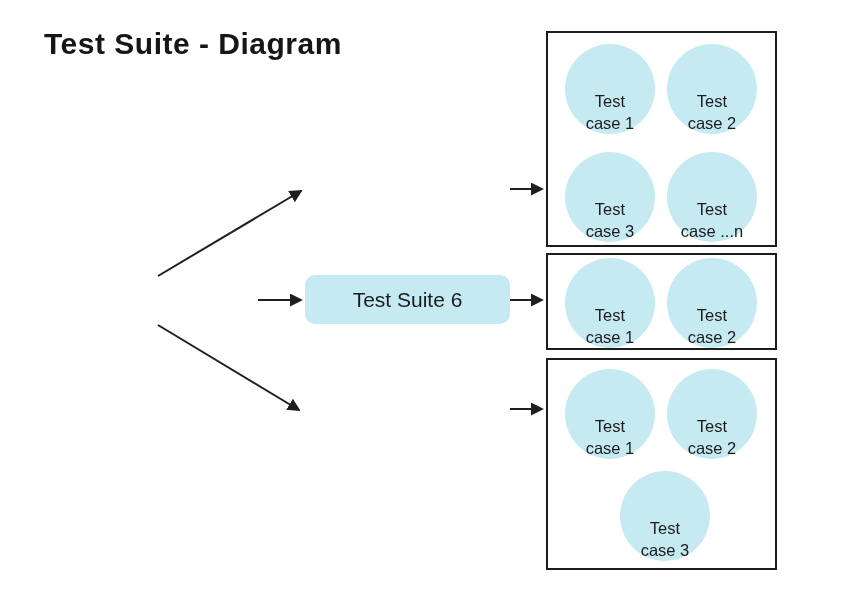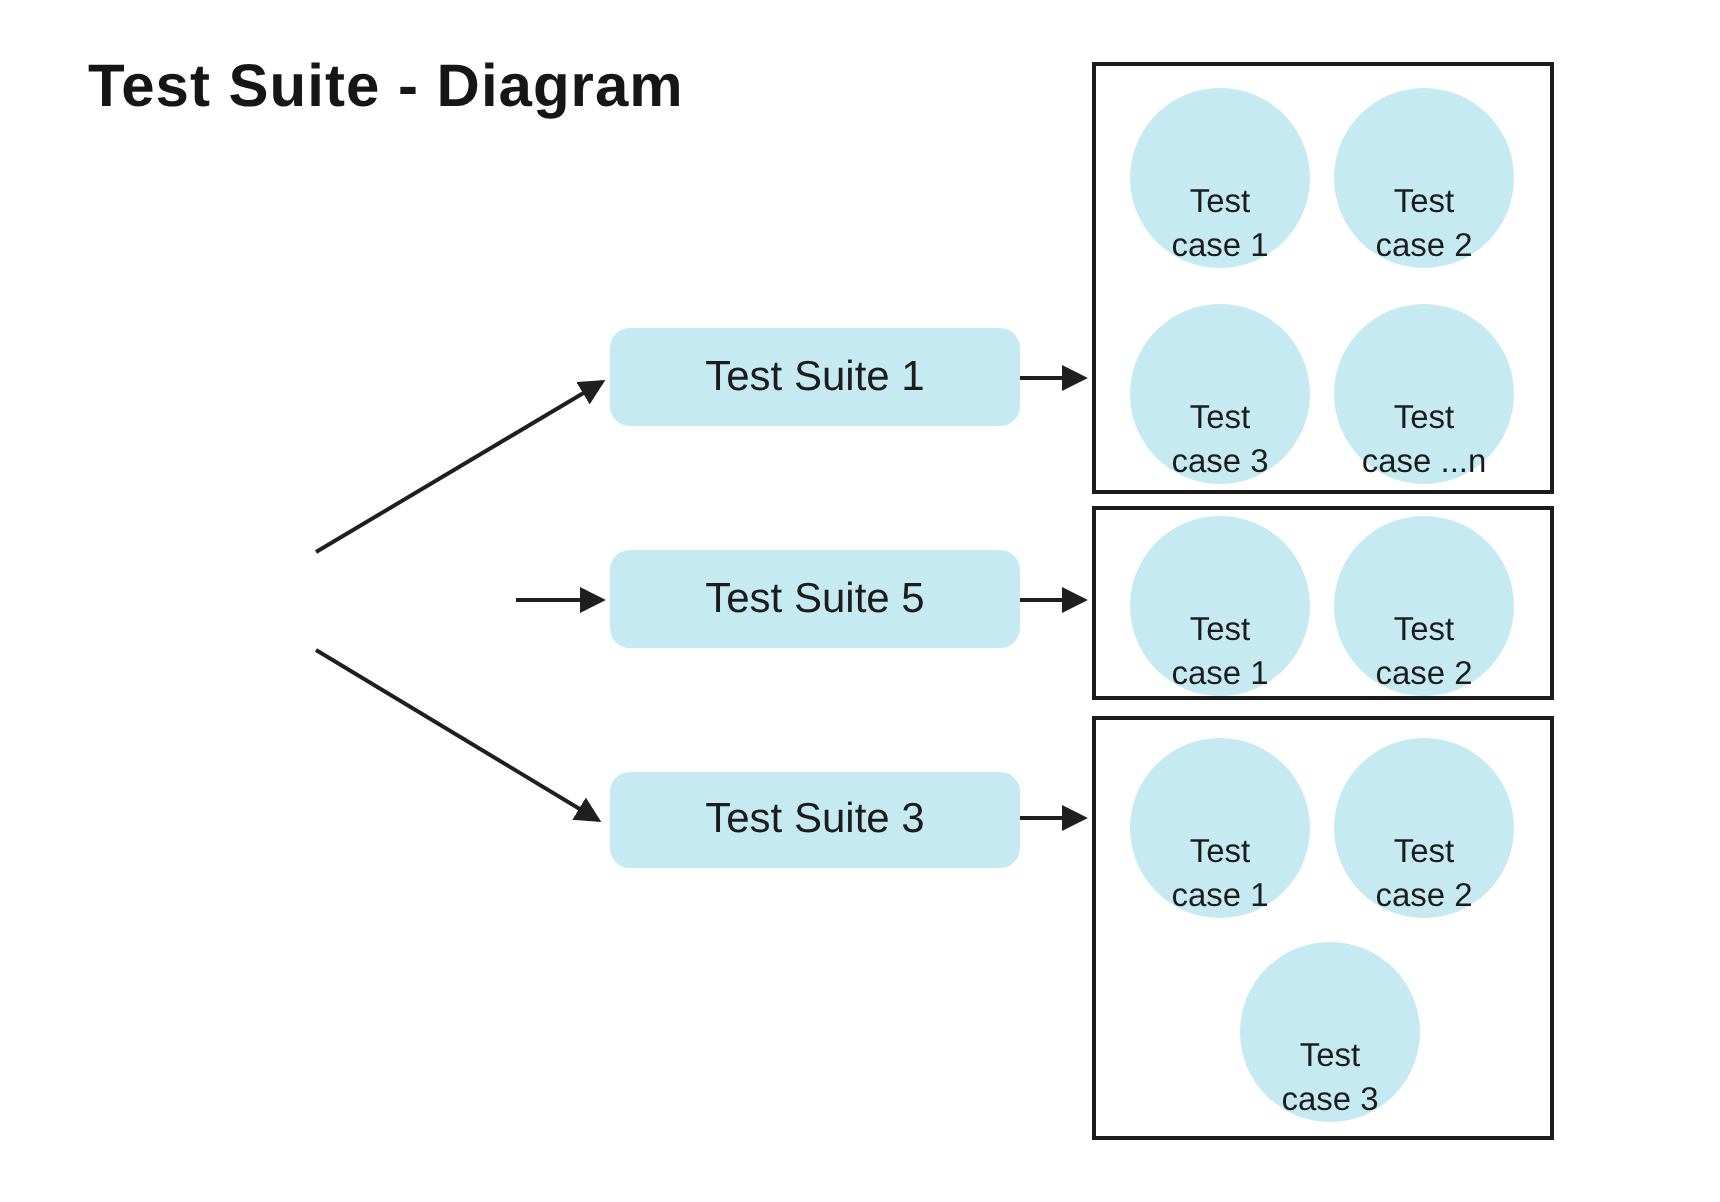--- a/index.html
+++ b/index.html
@@ -97,7 +97,6 @@
     <line x1="510" y1="409" x2="542" y2="409" marker-end="url(#ah)"></line>
   </svg>
 
-  <div class="node node-ts1">Test Suite 1</div>
   <div class="node node-ts2">Test Suite 5</div>
   <div class="node node-ts3">Test Suite 3</div>
 

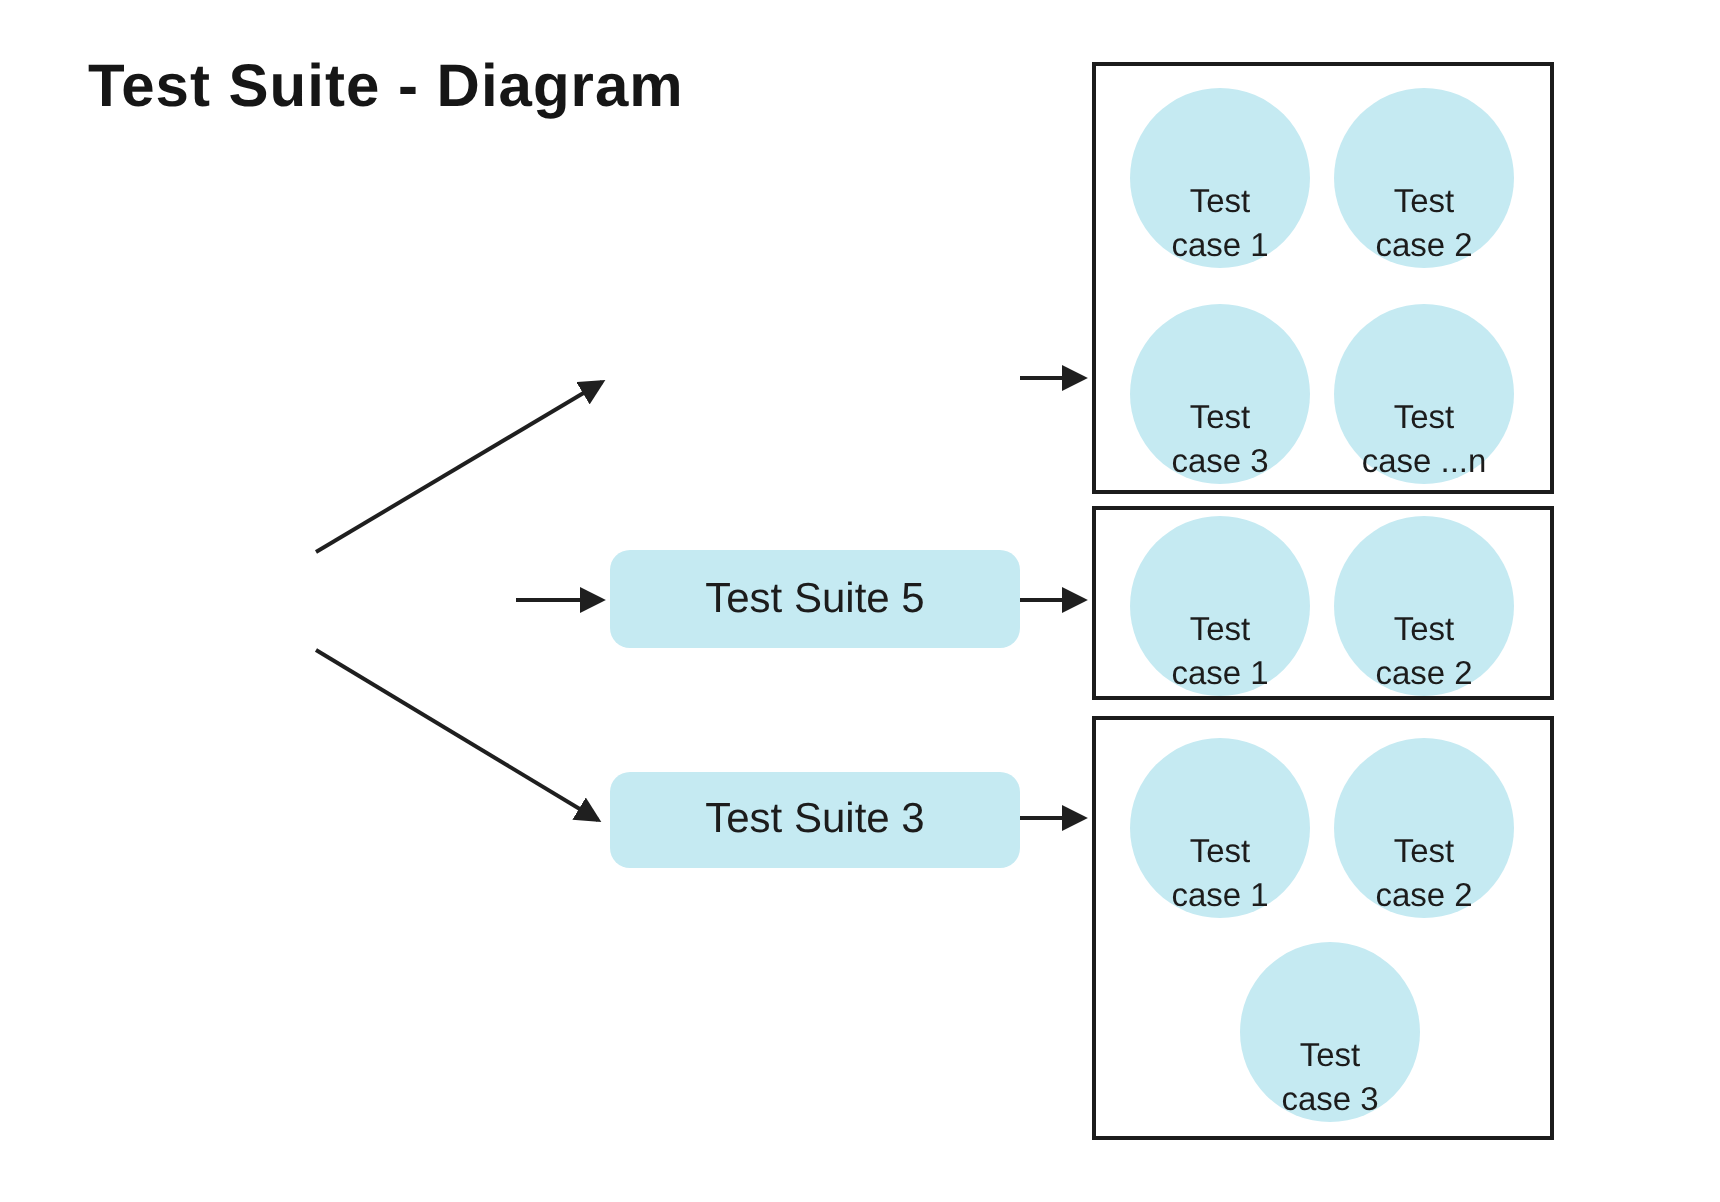--- a/index.html
+++ b/index.html
@@ -97,7 +97,7 @@
     <line x1="510" y1="409" x2="542" y2="409" marker-end="url(#ah)"></line>
   </svg>
 
-  <div class="node node-ts2">Test Suite 5</div>
+  <div class="node node-ts2">Test Suite 6</div>
   <div class="node node-ts3">Test Suite 3</div>
 
   <div class="group group-1">

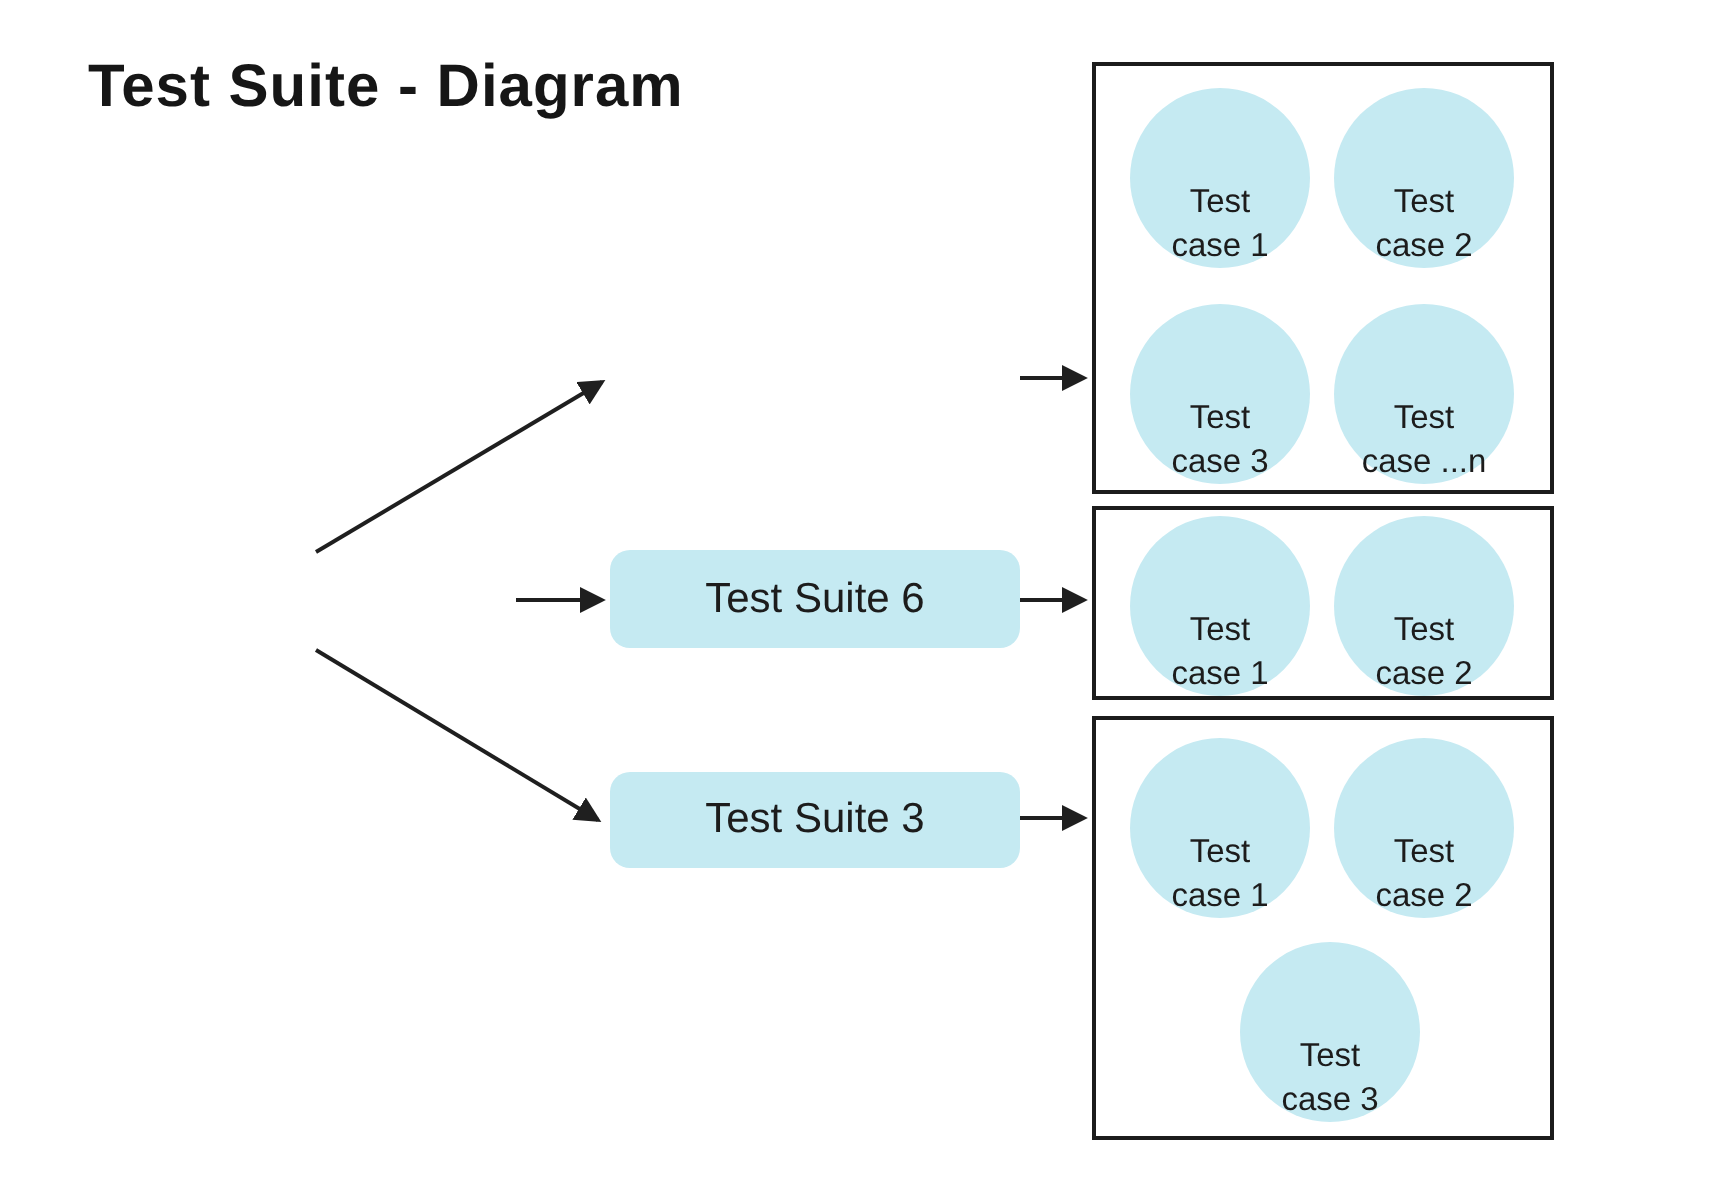--- a/index.html
+++ b/index.html
@@ -98,7 +98,6 @@
   </svg>
 
   <div class="node node-ts2">Test Suite 6</div>
-  <div class="node node-ts3">Test Suite 3</div>
 
   <div class="group group-1">
     <div class="case" style="left:17px; top:11px">

